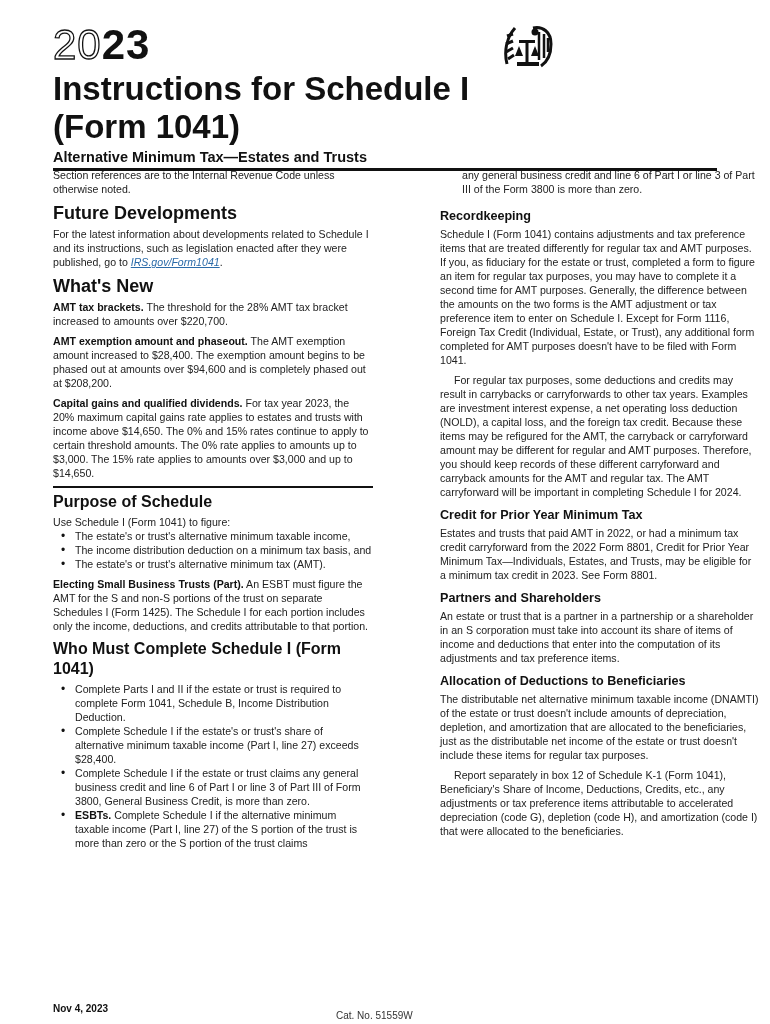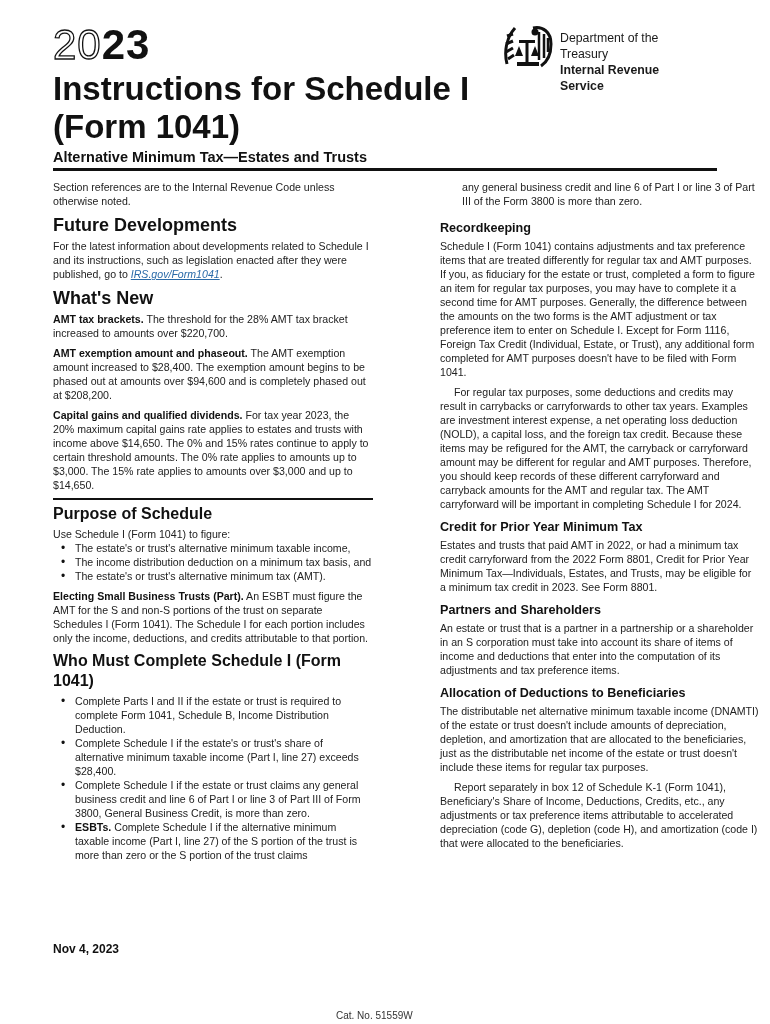--- a/index.html
+++ b/index.html
@@ -80,10 +80,6 @@
     </svg>
   </div>
 
-  <div class="agency">
-    <div class="dept">Department of the Treasury</div>
-    <div class="irs">Internal Revenue Service</div>
-  </div>
 
   <div class="subtitle">Alternative Minimum Tax—Estates and Trusts</div>
   <div class="rule-thick"></div>

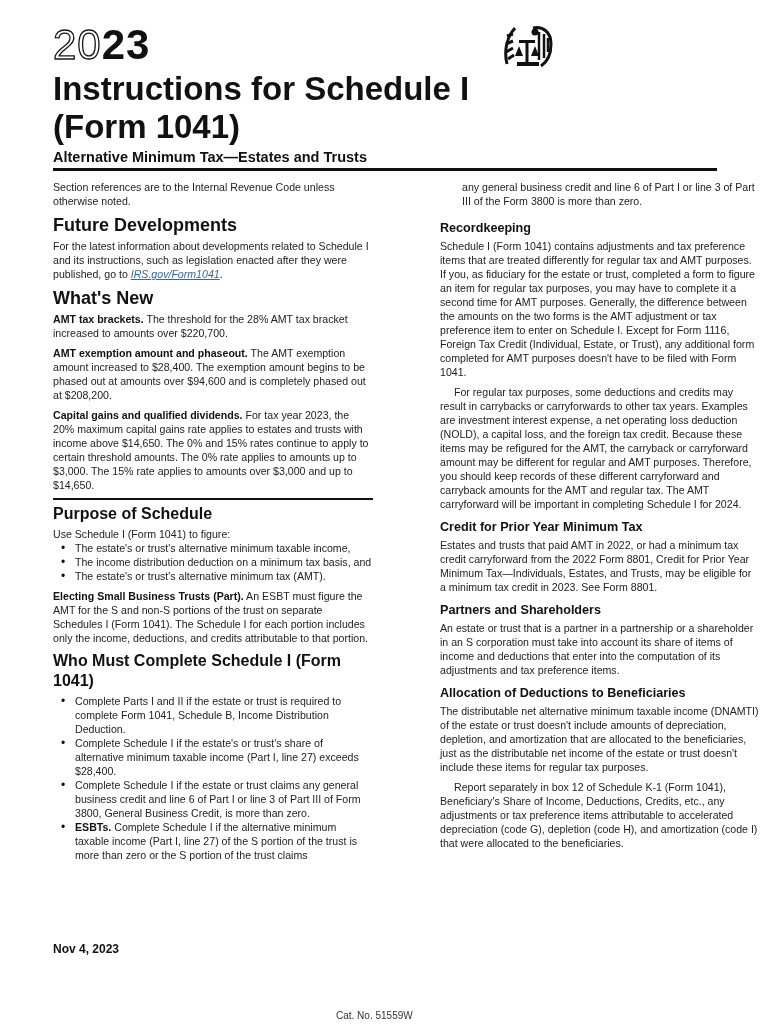--- a/index.html
+++ b/index.html
@@ -21,7 +21,7 @@
   .rule-thick { position: absolute; left: 53px; top: 168px; width: 664px; height: 3px; background: #111; }
 
   
-  .col { position: absolute; top: 180px; width: 320px; }
+  .col { position: absolute; top: 168px; width: 320px; }
   .col-left { left: 53px; }
   .col-right { left: 396px; margin-left: 44px; }
 

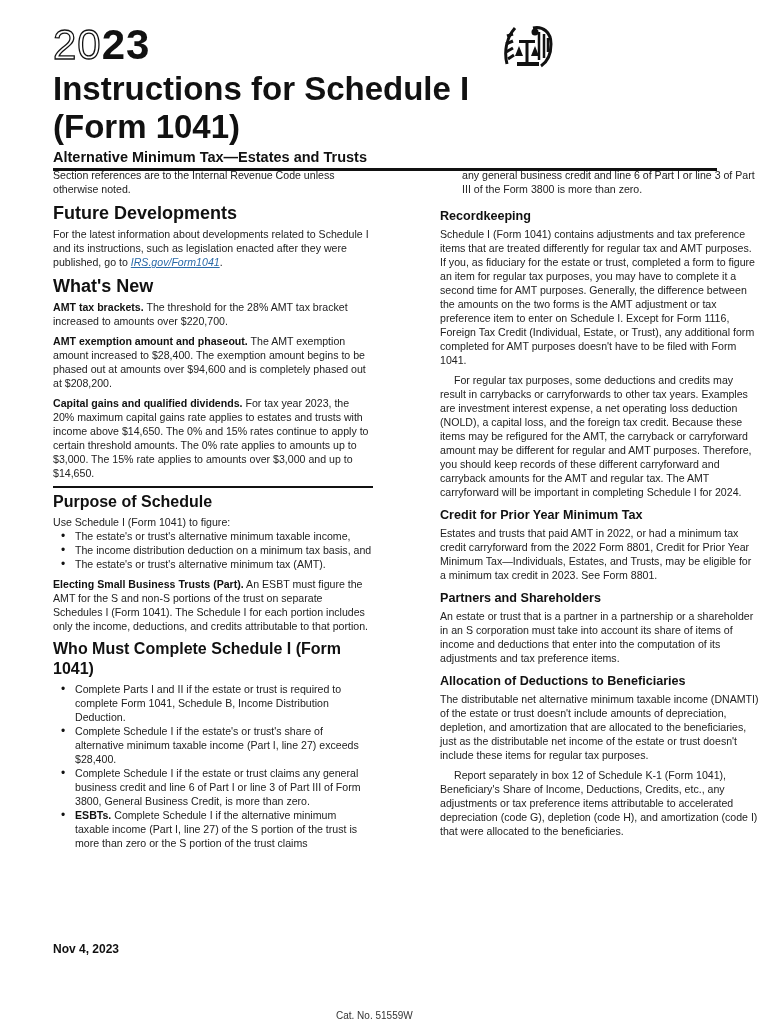--- a/index.html
+++ b/index.html
@@ -105,7 +105,7 @@
       <li>The estate's or trust's alternative minimum tax (AMT).</li>
     </ul>
 
-    <p class="body"><span class="runin">Electing Small Business Trusts (Part).</span><span> An ESBT must figure the AMT for the S and non-S portions of the trust on separate Schedules I (Form 1041). The Schedule I for each portion includes only the income, deductions, and credits attributable to that portion.</span></p>
+    <p class="body"><span class="runin">Electing Small Business Trusts (Part).</span><span> An ESBT must figure the AMT for the S and non-S portions of the trust on separate Schedules I (Form 1425). The Schedule I for each portion includes only the income, deductions, and credits attributable to that portion.</span></p>
 
     <h2 class="h-mid" style="margin-top:2px">Who Must Complete Schedule I (Form 1041)</h2>
     <ul class="bullets">

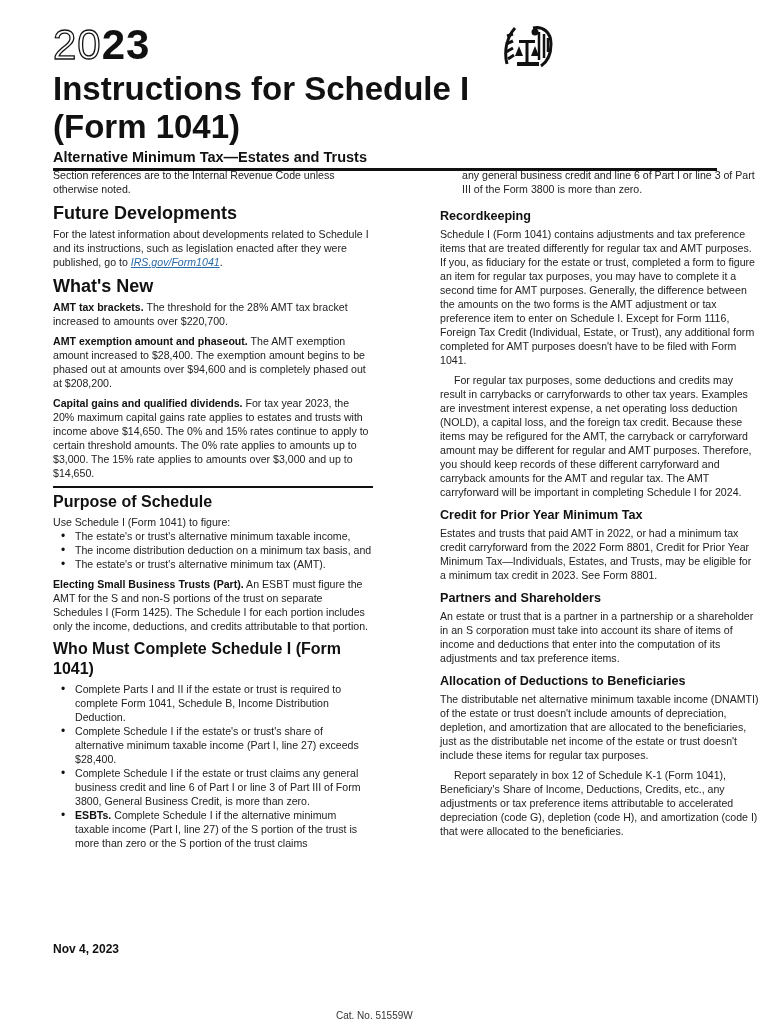--- a/index.html
+++ b/index.html
@@ -45,7 +45,7 @@
   .cont-text { padding-left: 22px; font-size: 10.6px; line-height: 14px; color: #222; margin-bottom: 12px; }
 
   
-  .footer-date { position: absolute; left: 53px; top: 942px; font-size: 12px; font-weight: bold; color: #111; text-align: center; }
+  .footer-date { position: absolute; left: 53px; top: 1003px; font-size: 10px; font-weight: bold; color: #111; text-align: center; }
   .footer-cat { position: absolute; left: 336px; top: 973px; font-size: 10px; color: #333; margin-top: 37px; }
 </style>
 </head>

